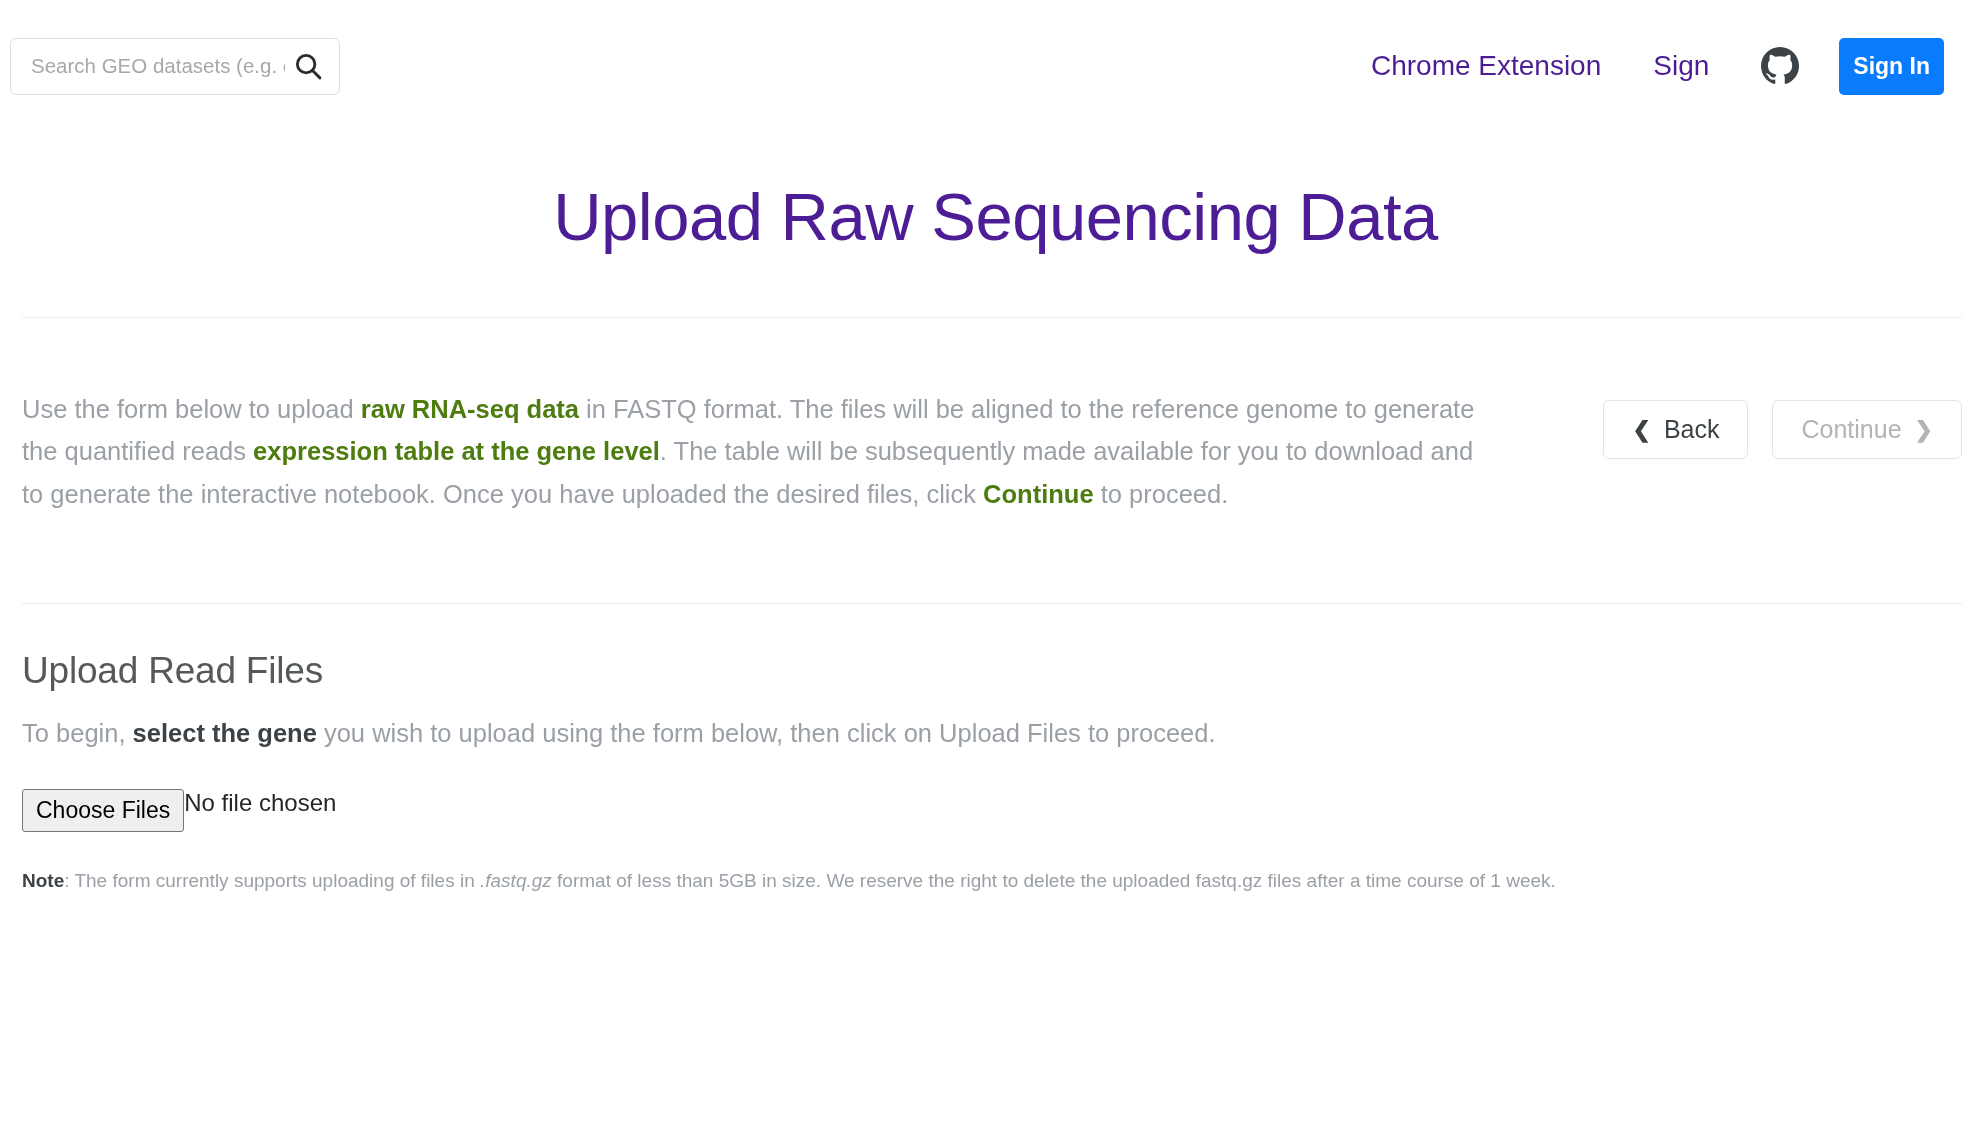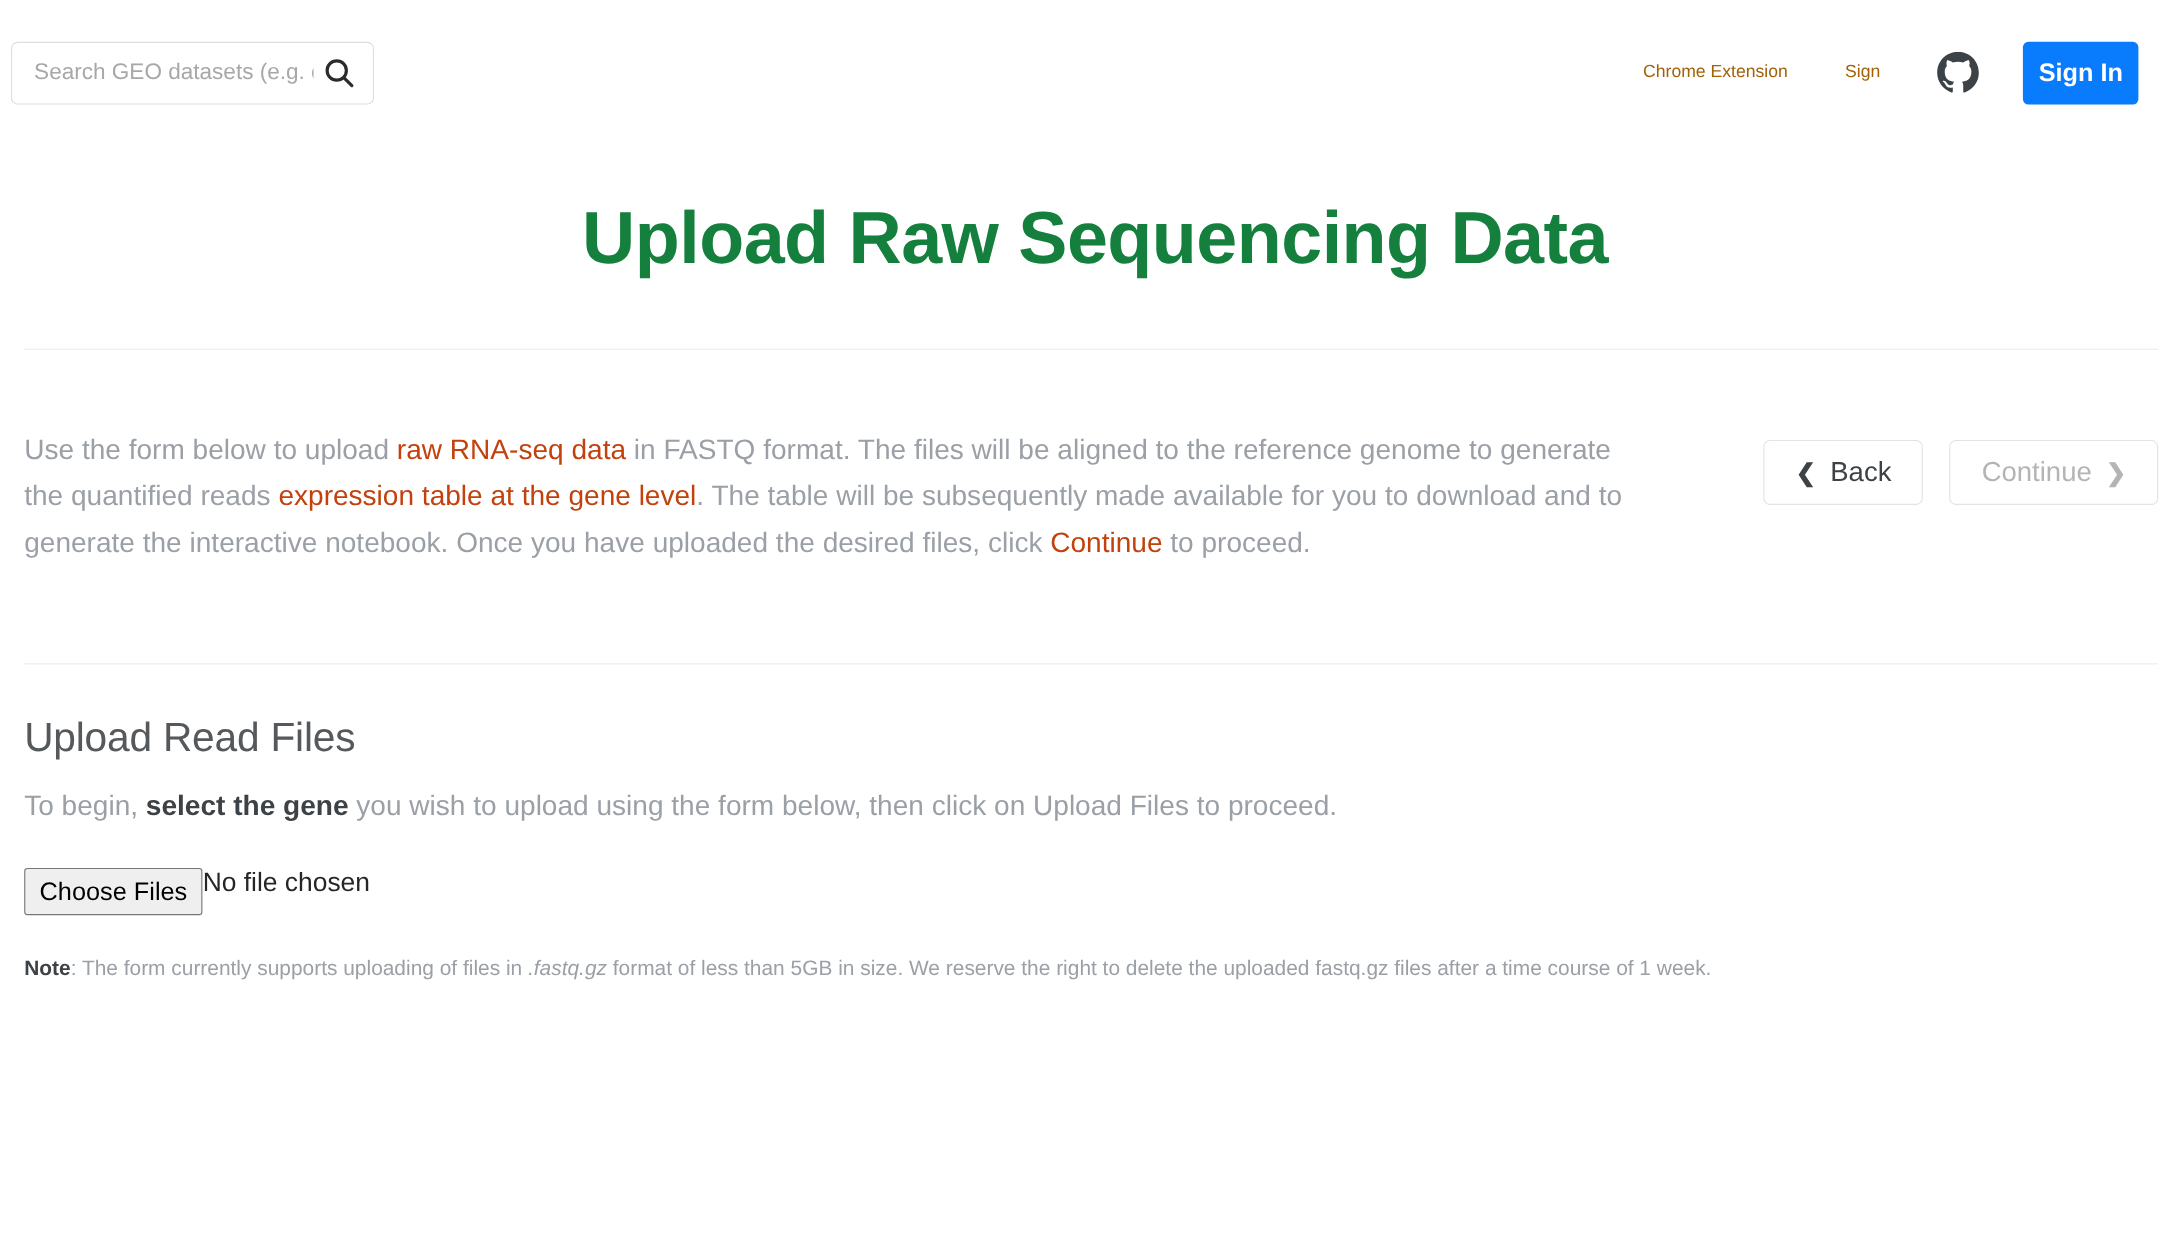--- a/index.html
+++ b/index.html
@@ -82,8 +82,8 @@
     gap: 0;
   }
   .nav-link {
-    font-size: 16px;
-    color: #a16207;
+    font-size: 28px;
+    color: #4c1d95;
     text-decoration: none;
     padding: 0 26px;
     white-space: nowrap;

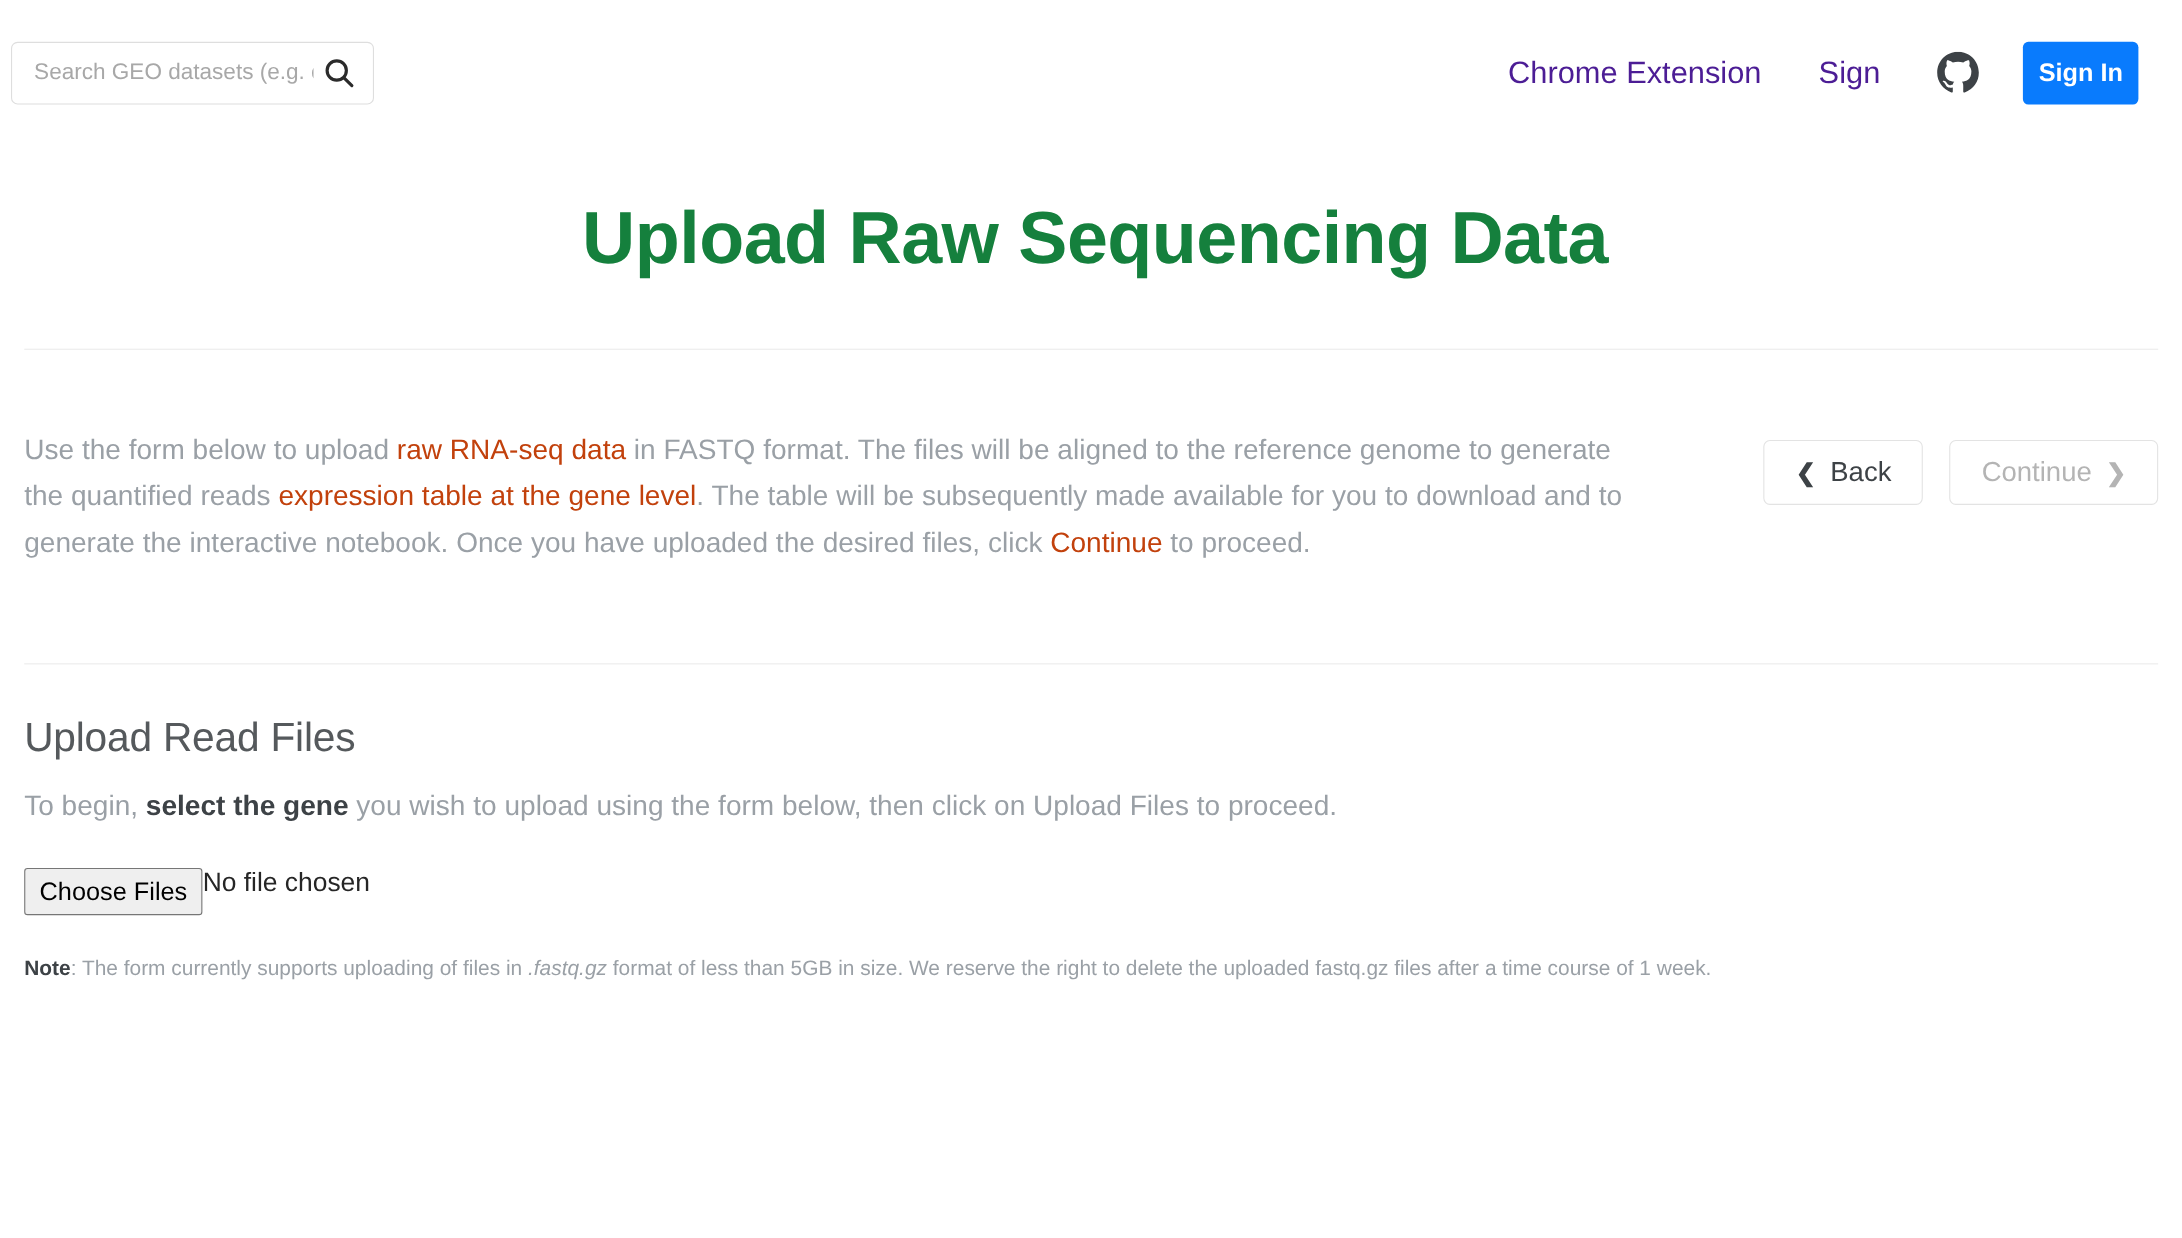--- a/index.html
+++ b/index.html
@@ -112,8 +112,8 @@
   .page-title {
     text-align: center;
     font-size: 67px;
-    font-weight: 700;
-    color: #15803d;
+    font-weight: 400;
+    color: #4c1d95;
     margin: 46px 0 0 7px;
     letter-spacing: -0.5px;
   }

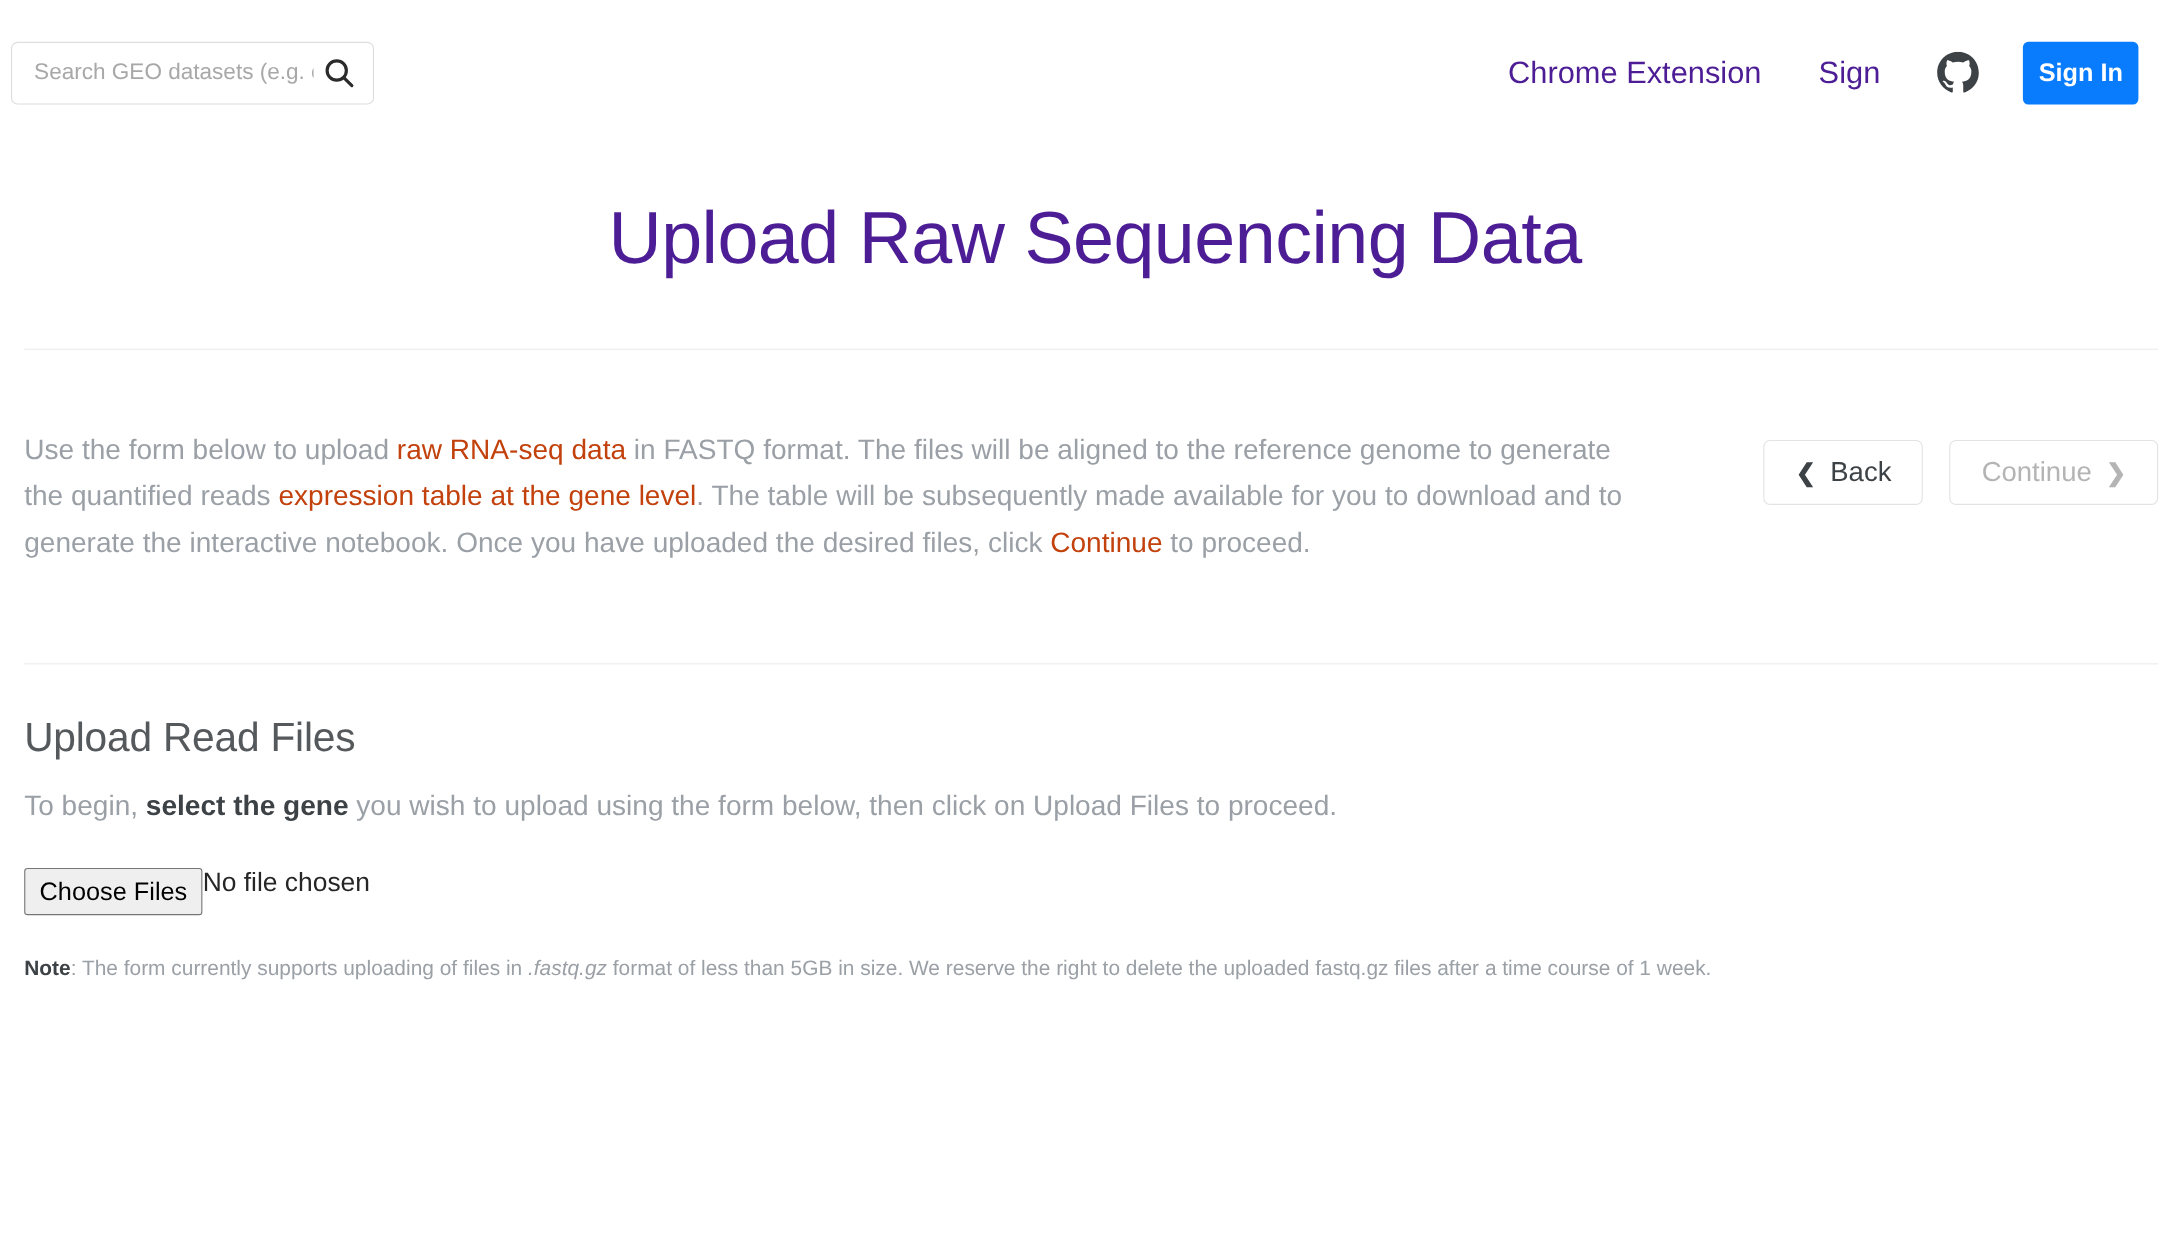--- a/index.html
+++ b/index.html
@@ -137,7 +137,7 @@
     color: #9aa0a6;
     font-weight: 400;
   }
-  .intro-text b { color: #c2410c; font-weight: normal; }
+  .intro-text b { color: #4d7c0f; font-weight: bold; }
   .intro-buttons {
     margin-left: auto;
     display: flex;

